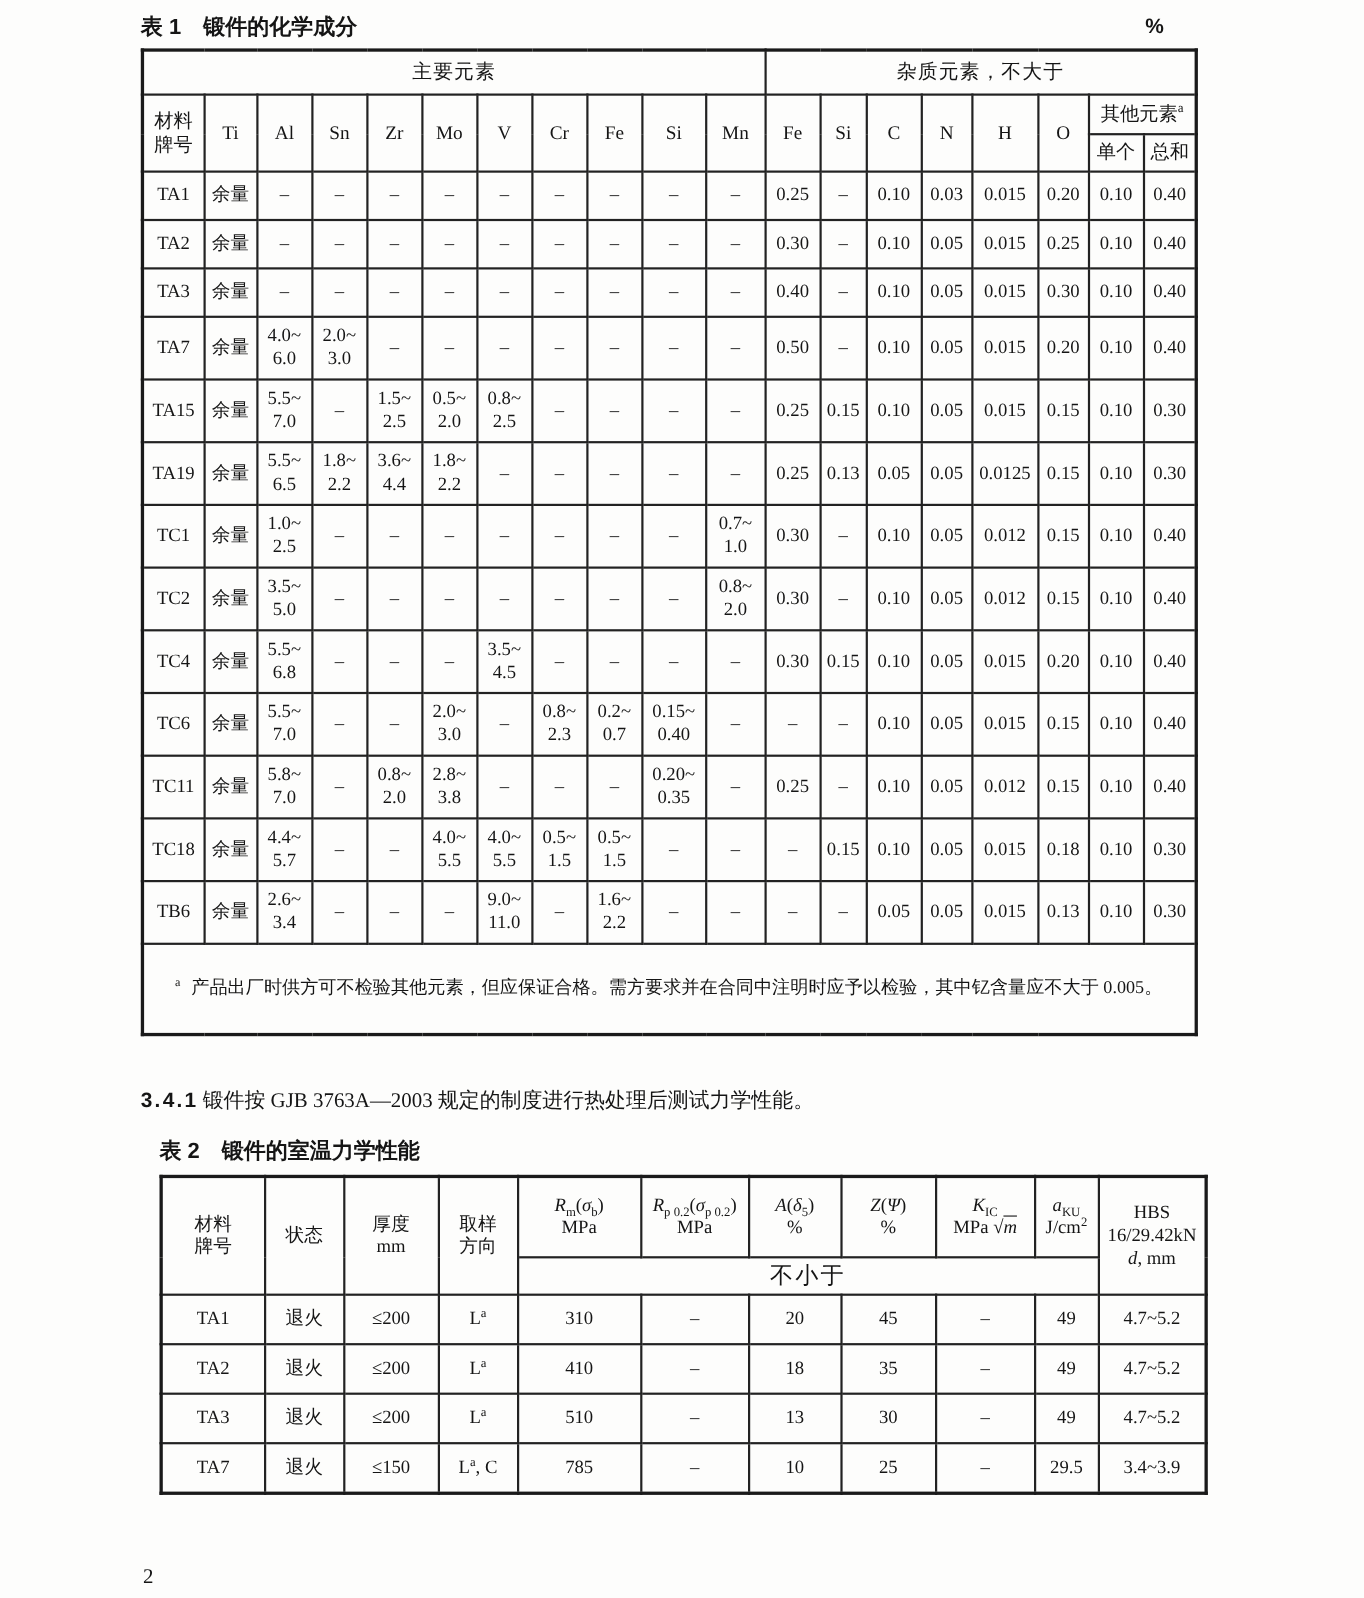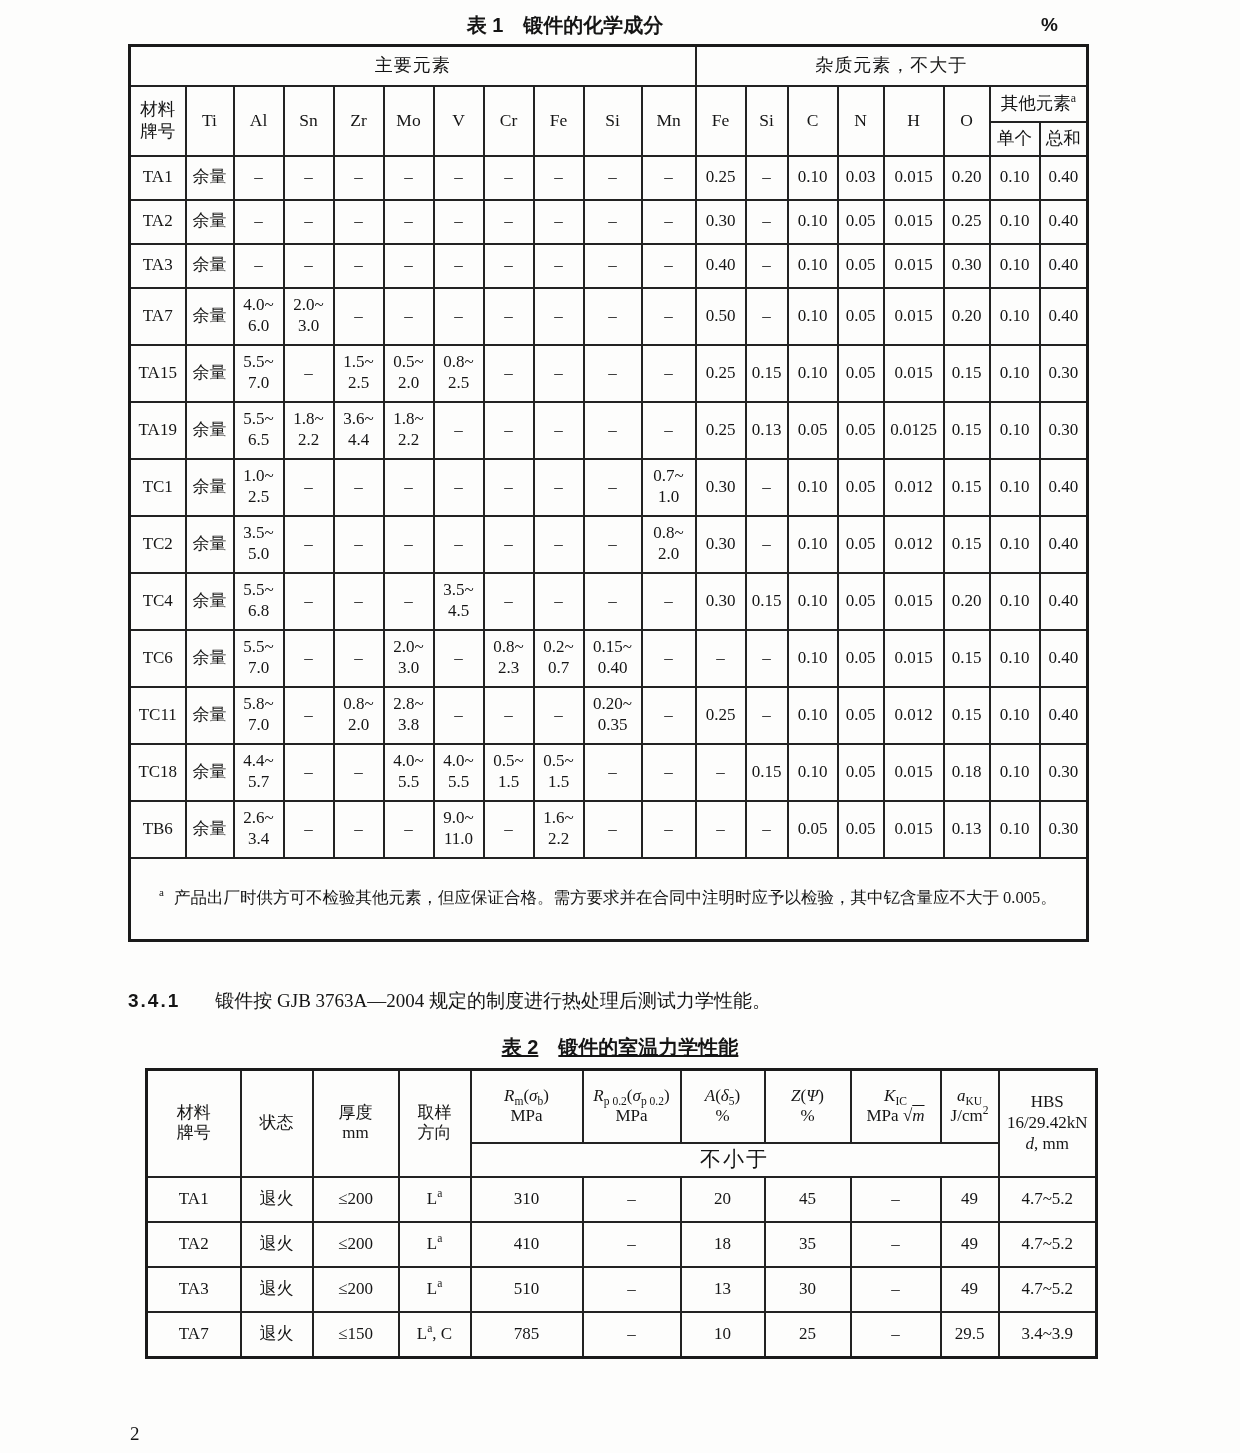--- a/index.html
+++ b/index.html
@@ -13,8 +13,8 @@
     overflow:hidden;
   }
   
-  .caption{position:relative;height:30px;line-height:30px;text-align:center;
-    font-family:"Liberation Sans","DejaVu Sans",sans-serif;font-weight:bold;font-size:20px;text-decoration:underline;}
+  .caption{position:relative;height:30px;line-height:30px;text-align:left;
+    font-family:"Liberation Sans","DejaVu Sans",sans-serif;font-weight:bold;font-size:20px;}
   .t1-caption{margin:10px 0 4px 128px;width:958px;}
   .t1-caption .cap-inner{display:inline-block;margin-right:84px;}
   .cap-label{margin-right:20px;}

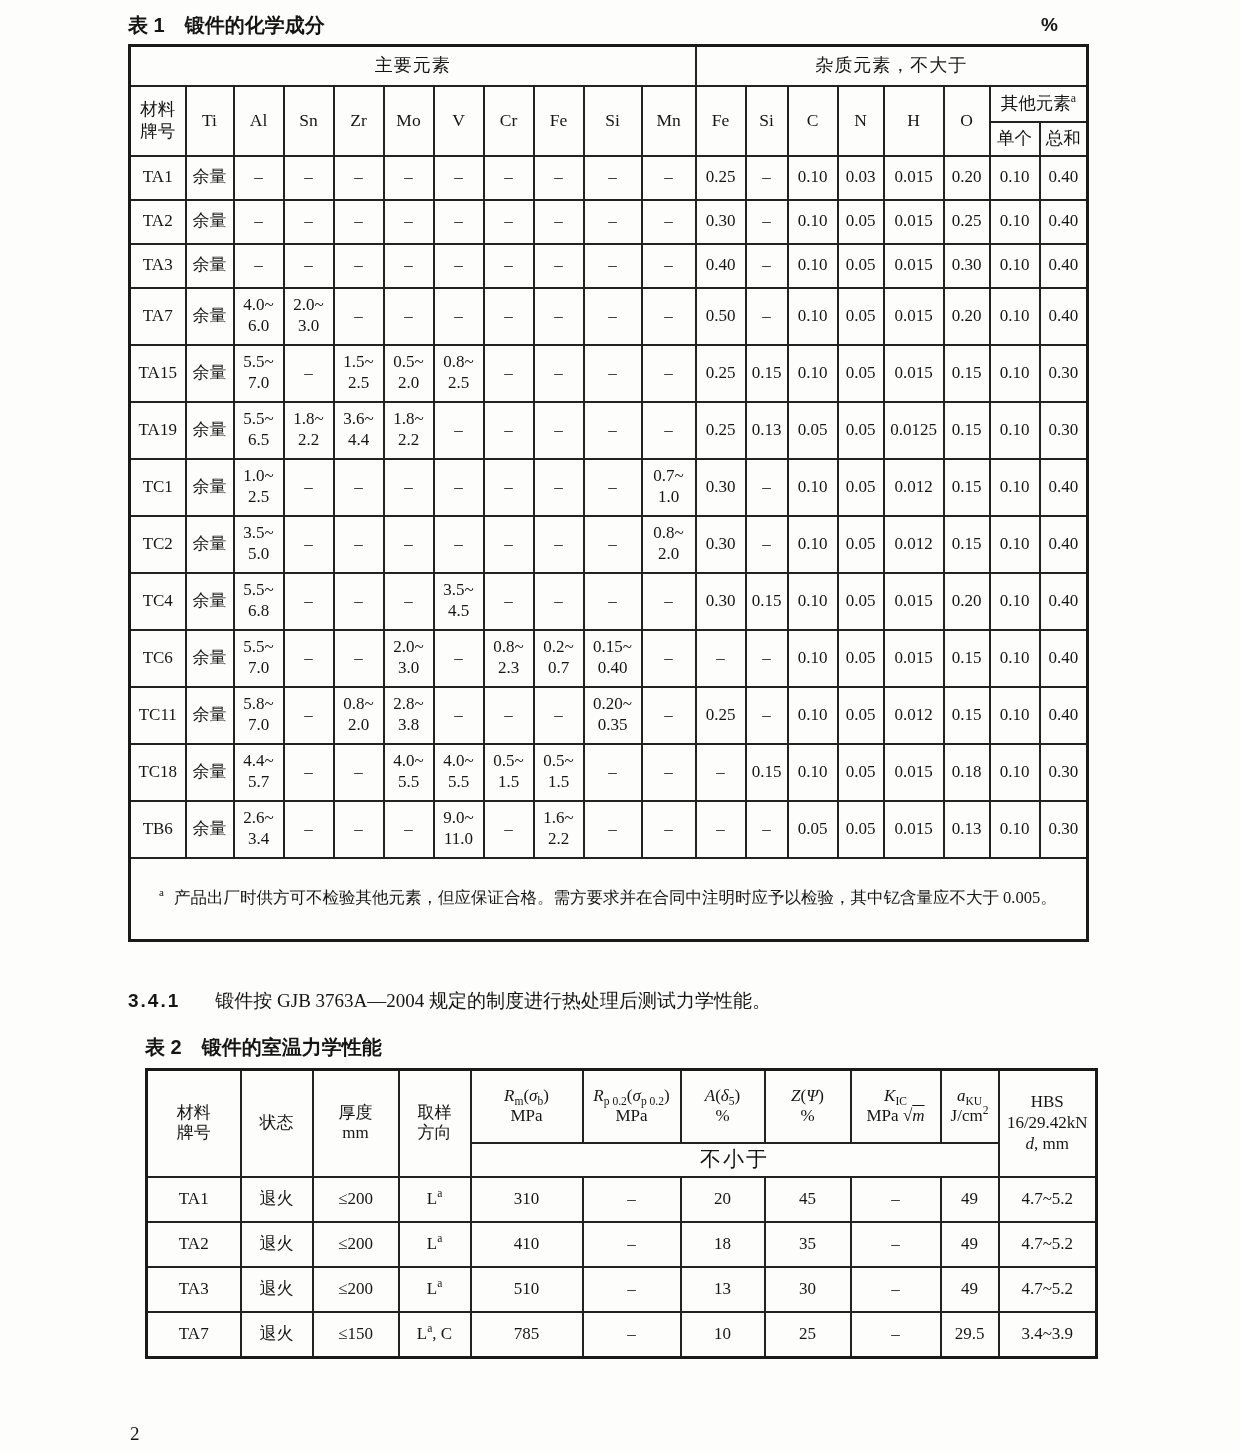--- a/index.html
+++ b/index.html
@@ -57,7 +57,7 @@
   .para{font-size:19px;line-height:38px;
     white-space:nowrap;}
   .pnum{font-family:"Liberation Sans","DejaVu Sans",sans-serif;font-weight:bold;
-    letter-spacing:2px;margin-right:35px;}
+    letter-spacing:2px;margin-right:4px;}
 
   
   .page-number{position:absolute;left:130px;bottom:8px;font-size:19px;}

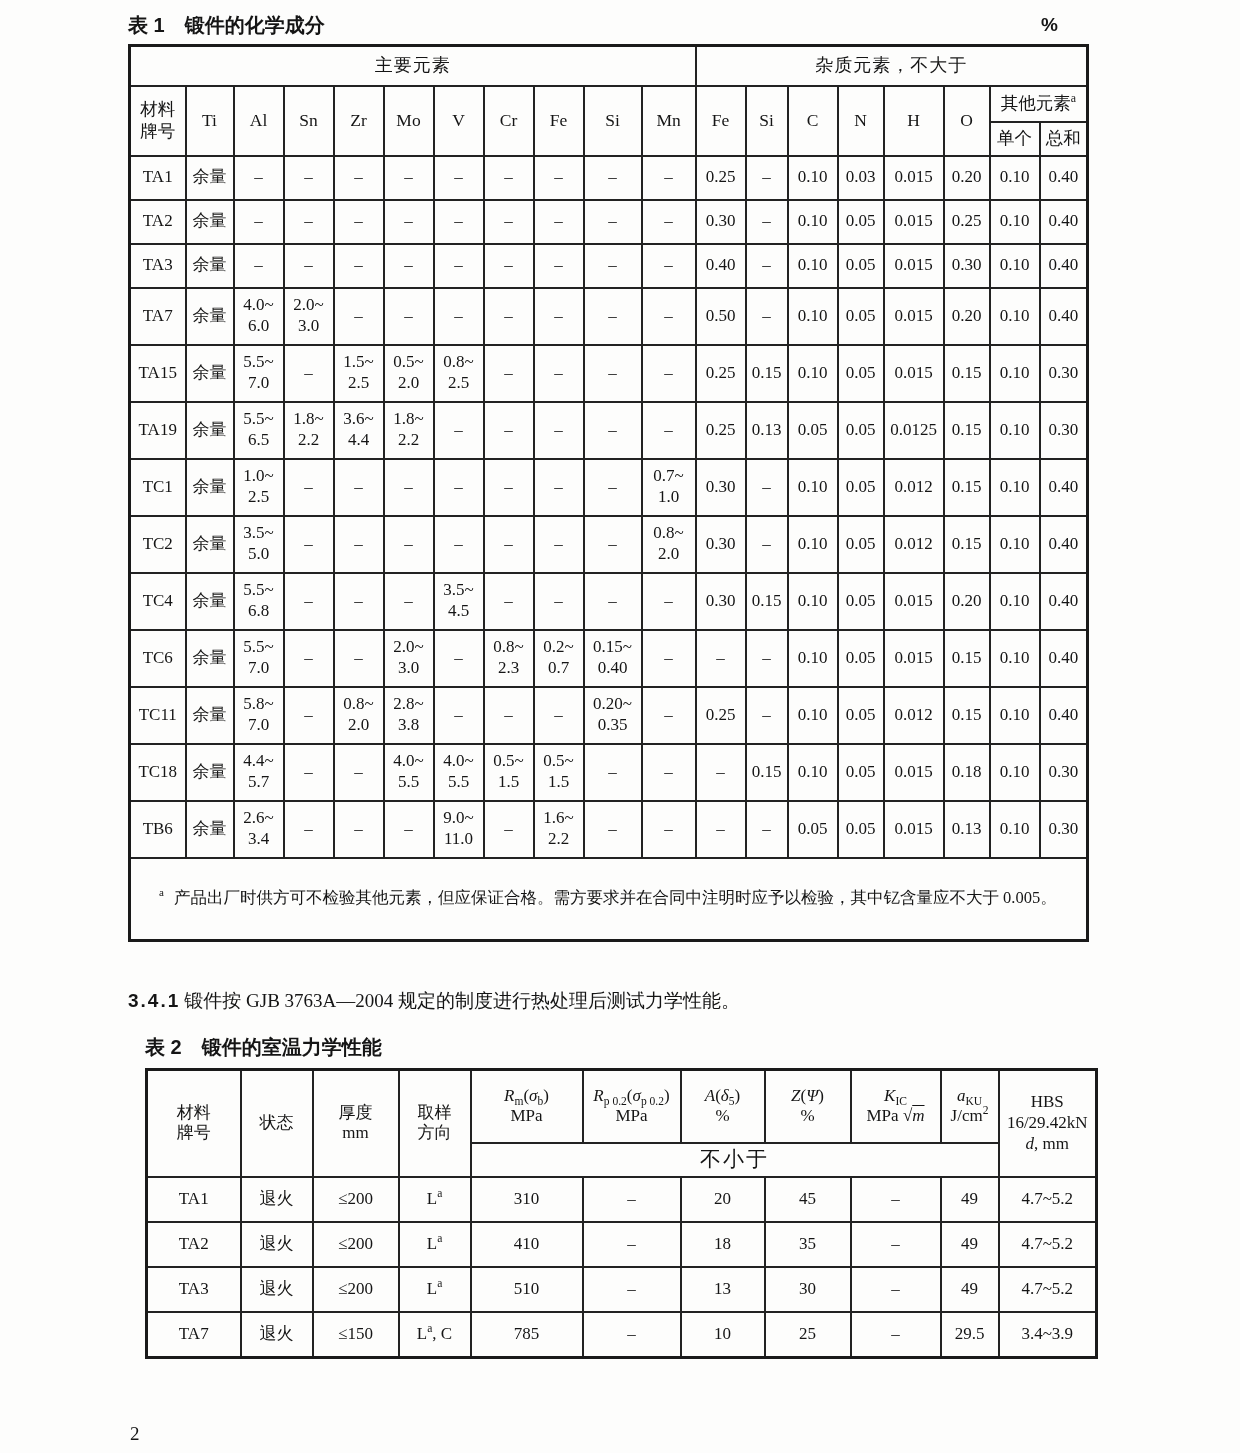--- a/index.html
+++ b/index.html
@@ -443,7 +443,7 @@
   </table>
 
   <div class="paras" id="paras">
-      <div class="para"><span class="pnum">3.4.1</span><span>锻件按 GJB 3763A—2004 规定的制度进行热处理后测试力学性能。</span></div>
+      <div class="para"><span class="pnum">3.4.1</span><span>锻件按 GJB 3763A—2003 规定的制度进行热处理后测试力学性能。</span></div>
     </div>
 
   <div class="caption t2-caption">

